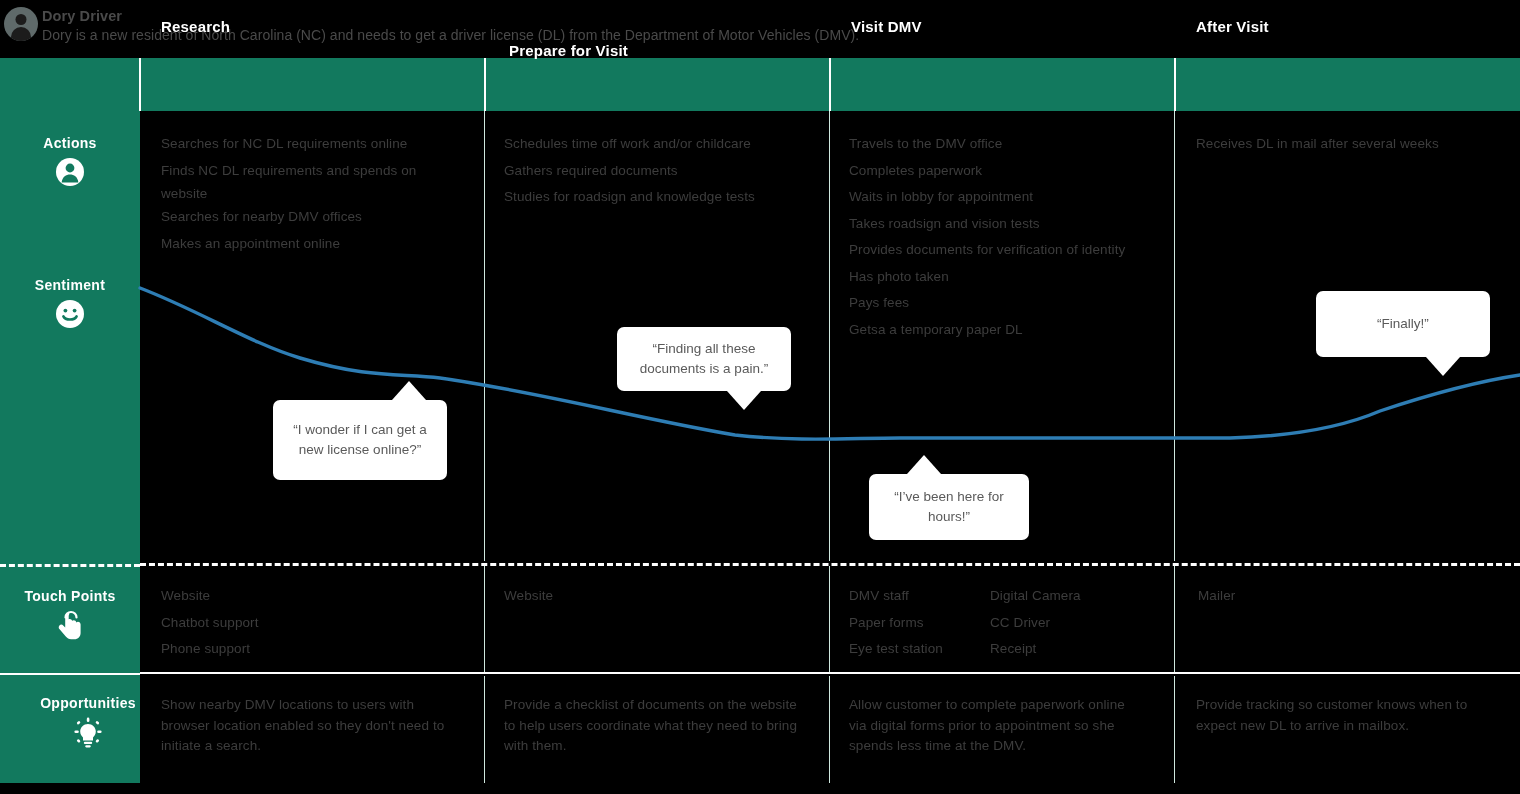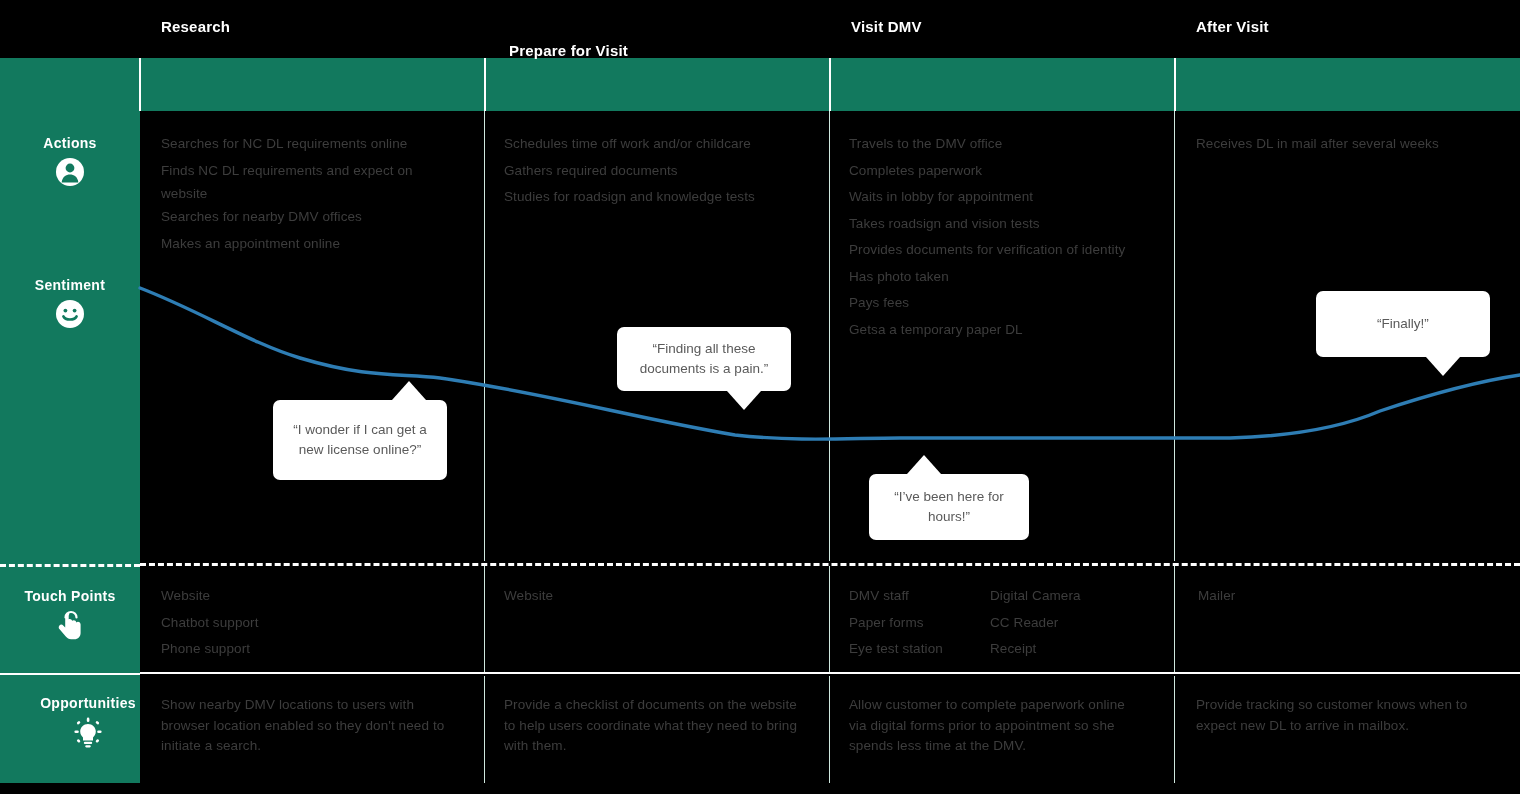--- a/index.html
+++ b/index.html
@@ -138,6 +138,16 @@
 
 <div id="root">
 
+  <div id="persona">
+    <div id="persona-avatar">
+      <div class="head"></div>
+        <div class="body"></div>
+    </div>
+    <div id="persona-text">
+      <div id="persona-name">Dory Driver</div>
+      <div id="persona-desc">Dory is a new resident of North Carolina (NC) and needs to get a driver license (DL) from the Department of Motor Vehicles (DMV).</div>
+    </div>
+  </div>
 
   <div id="stage-band">
     <div class="corner"></div>

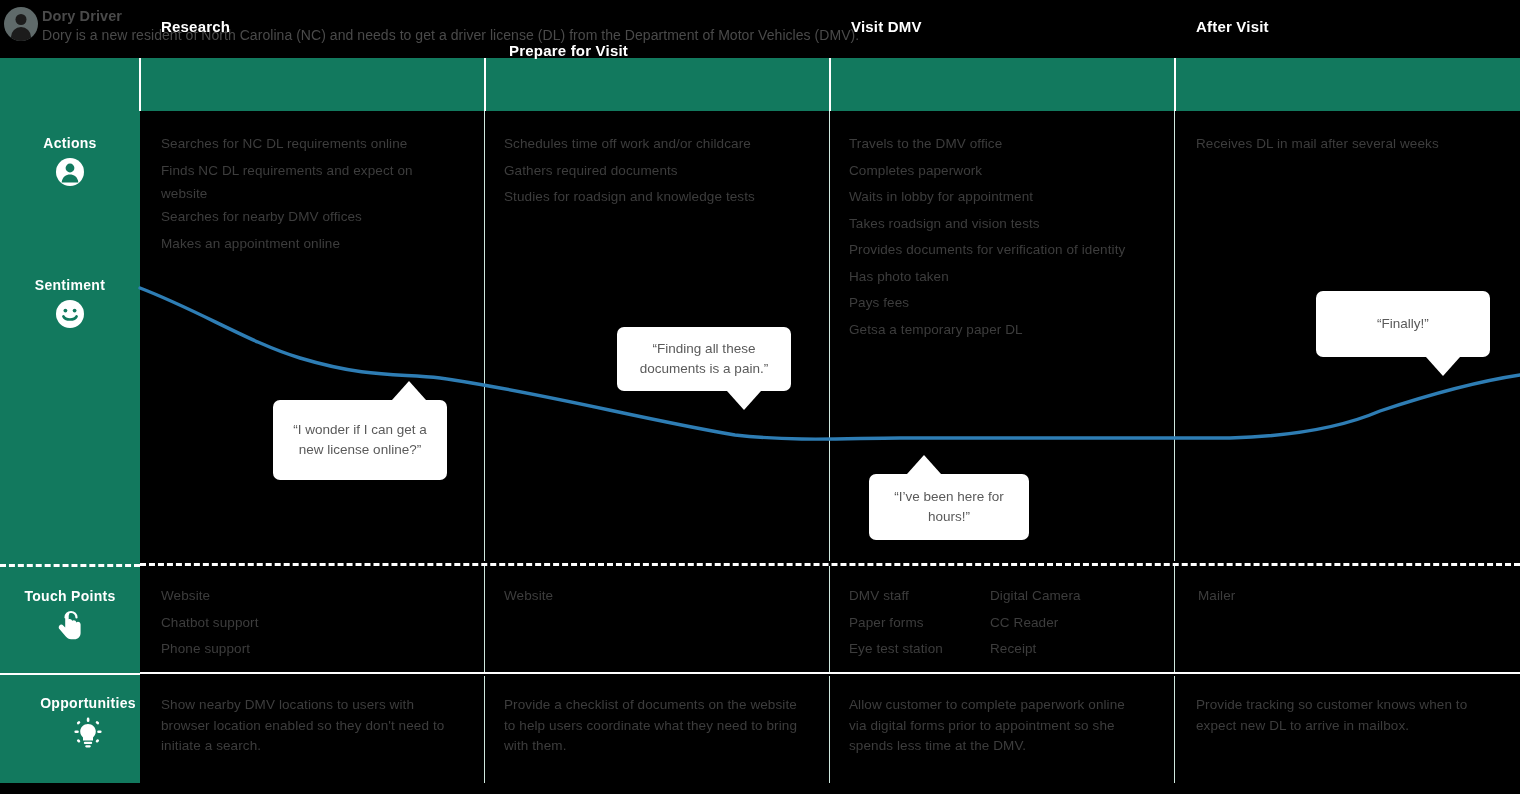--- a/index.html
+++ b/index.html
@@ -249,7 +249,7 @@
 
   <div class="cell" style="left:161px; top:131px; width:320px;">
     <div class="line">Searches for NC DL requirements online</div>
-    <div class="line">Finds NC DL requirements and expect on</div>
+    <div class="line">Finds NC DL requirements and spends on</div>
     <div class="line" style="line-height:20px;">website</div>
     <div class="line">Searches for nearby DMV offices</div>
     <div class="line">Makes an appointment online</div>

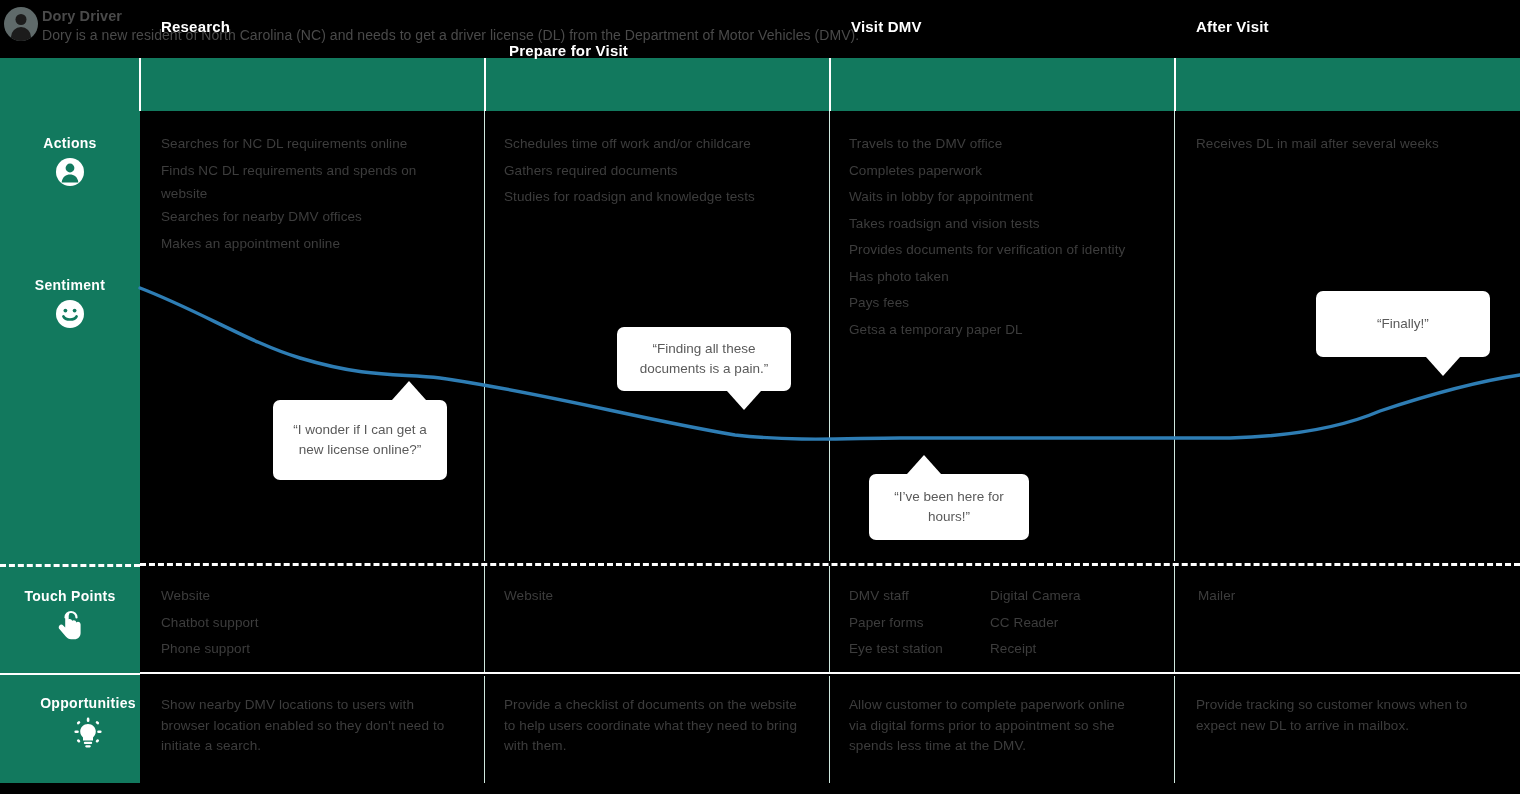--- a/index.html
+++ b/index.html
@@ -314,7 +314,7 @@
 
   <div class="cell" style="left:990px; top:583px; width:170px;">
     <div class="line">Digital Camera</div>
-    <div class="line">CC Reader</div>
+    <div class="line">CC Driver</div>
     <div class="line">Receipt</div>
   </div>
 

